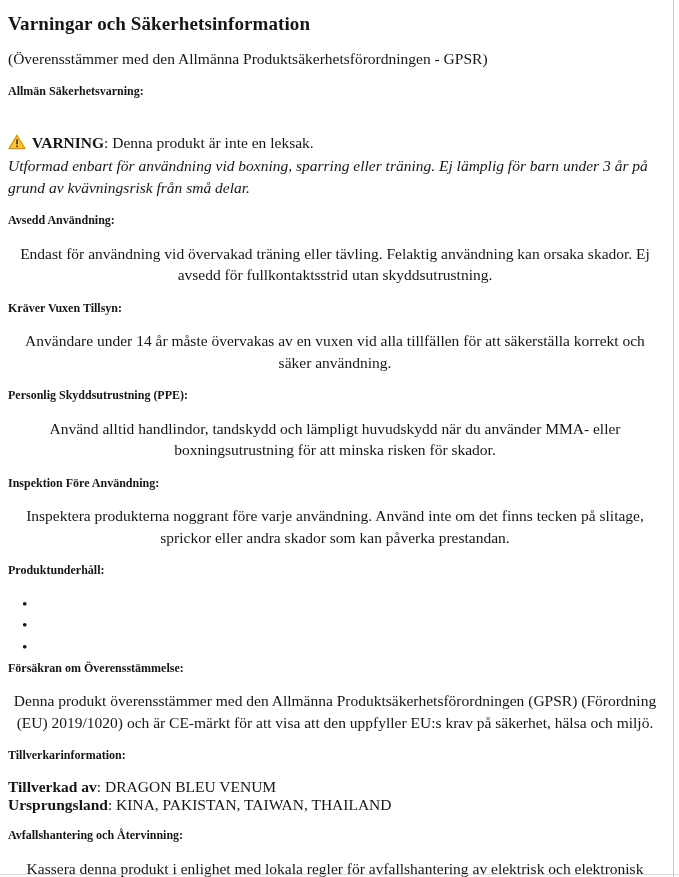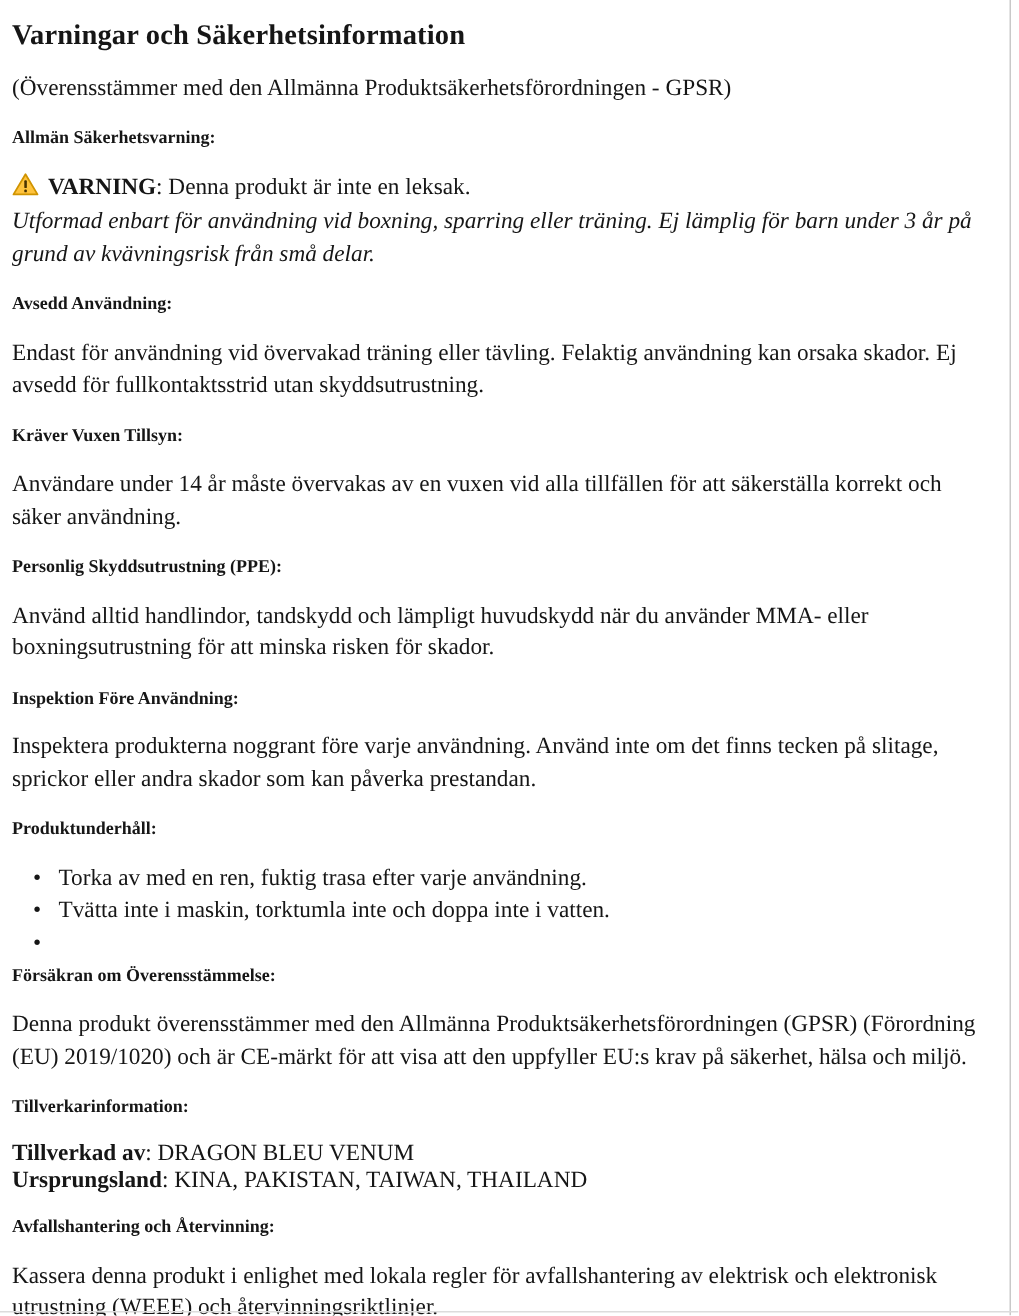--- a/index.html
+++ b/index.html
@@ -37,7 +37,7 @@
   }
   h2.sec-heading.tight { margin-top: 0; }
   p.body-text { margin: 11px 0; }
-  p.warn-line { margin: 11px 0 0 0; }
+  p.warn-line { margin: 29px 0 0 0; }
   p.warn-follow { margin: 0 0 11px 0; font-style: italic; }
   .b { font-weight: bold; }
   .warn-icon-wrap {

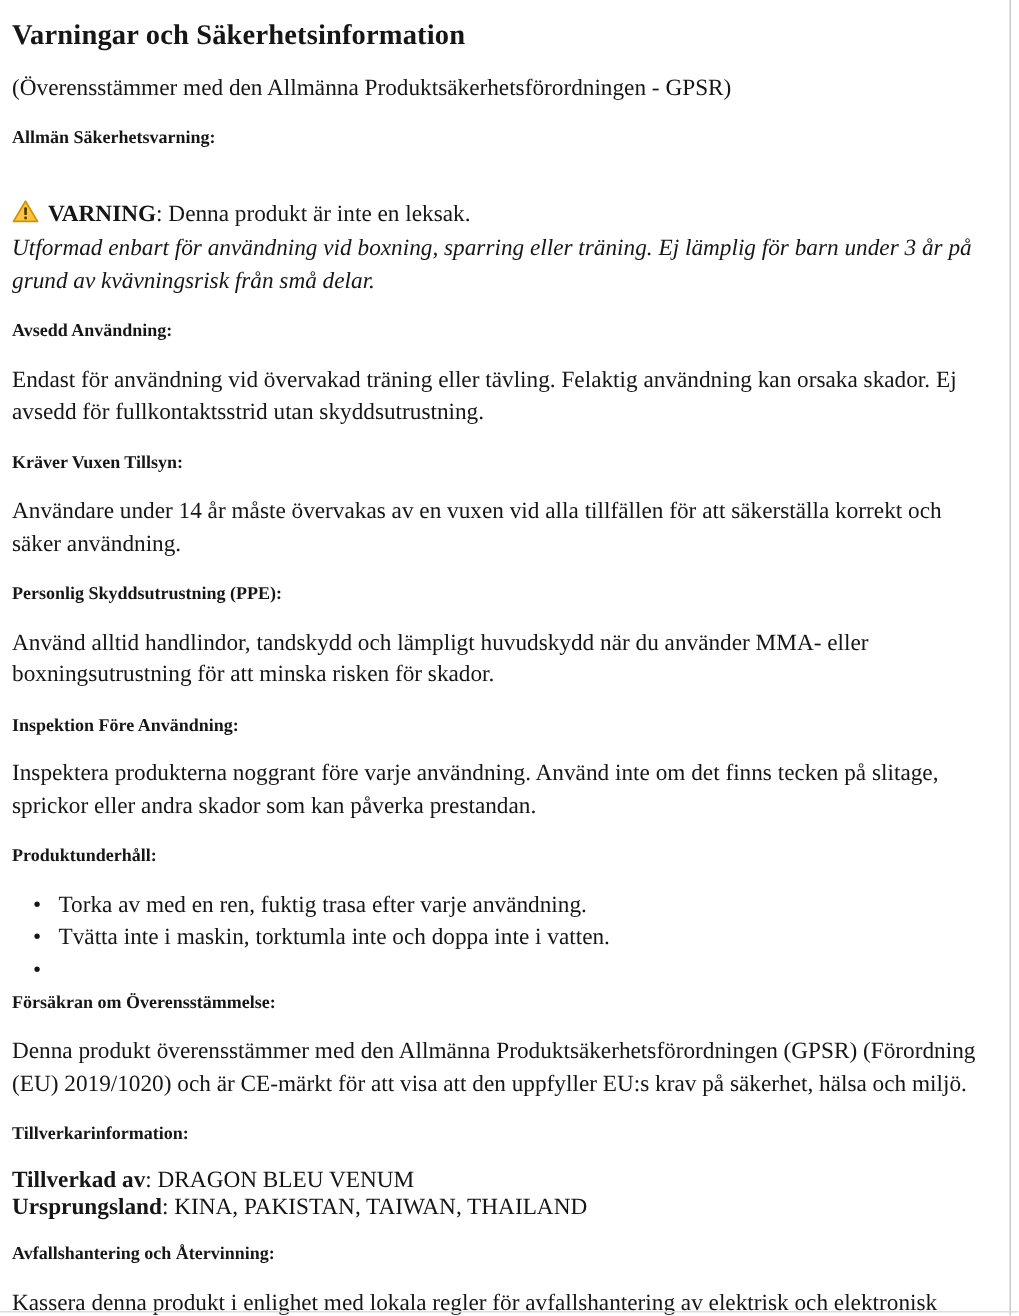--- a/index.html
+++ b/index.html
@@ -36,7 +36,7 @@
     margin: 12px 0 11px 0;
   }
   h2.sec-heading.tight { margin-top: 0; }
-  p.body-text { margin: 11px 0; }
+  p.body-text { margin: 11px 0; text-align: center; }
   p.warn-line { margin: 29px 0 0 0; }
   p.warn-follow { margin: 0 0 11px 0; font-style: italic; }
   .b { font-weight: bold; }

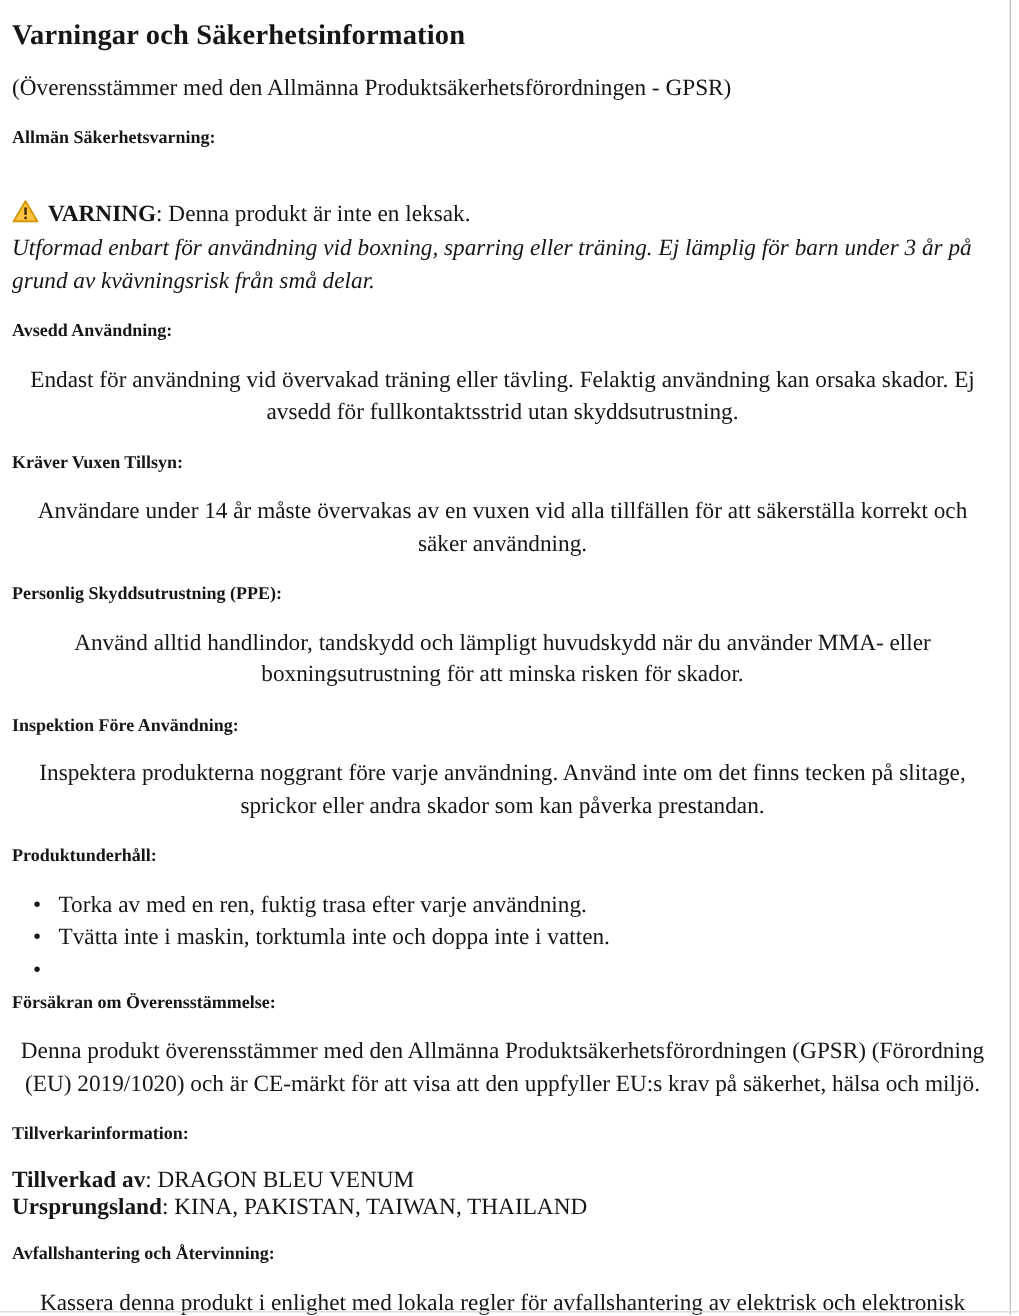--- a/index.html
+++ b/index.html
@@ -94,7 +94,6 @@
 <ul class="maint-list">
   <li>
       <span class="bullet">•</span>
-      <span>Torka av med en ren, fuktig trasa efter varje användning.</span>
     </li>
   <li>
       <span class="bullet">•</span>

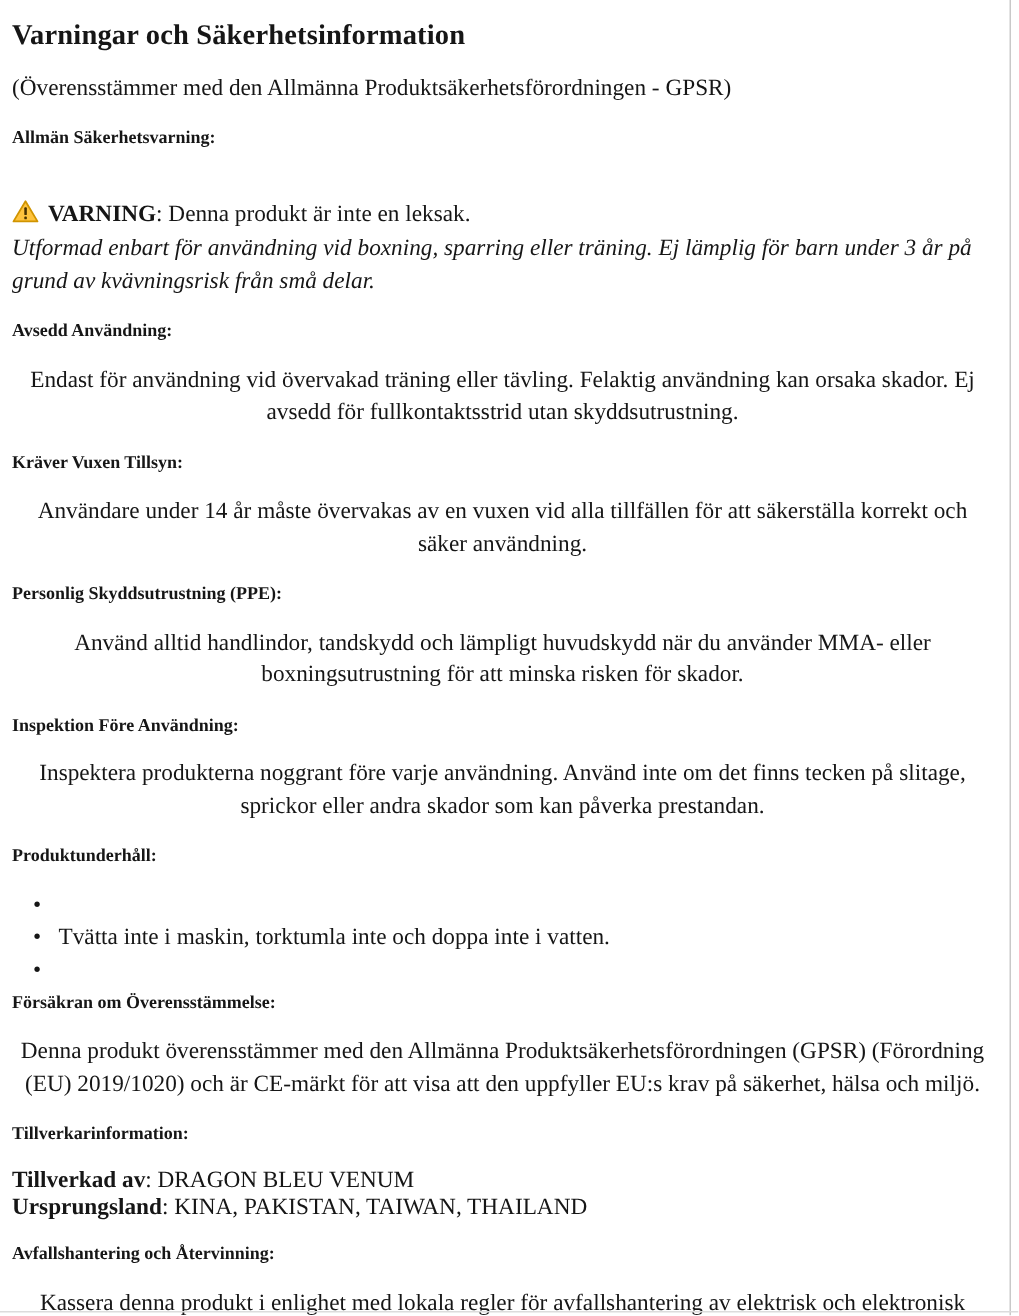--- a/index.html
+++ b/index.html
@@ -97,7 +97,6 @@
     </li>
   <li>
       <span class="bullet">•</span>
-      <span>Tvätta inte i maskin, torktumla inte och doppa inte i vatten.</span>
     </li>
   <li>
       <span class="bullet">•</span>

